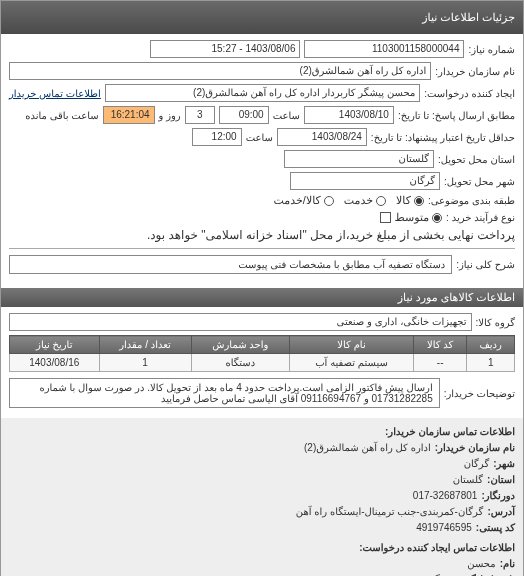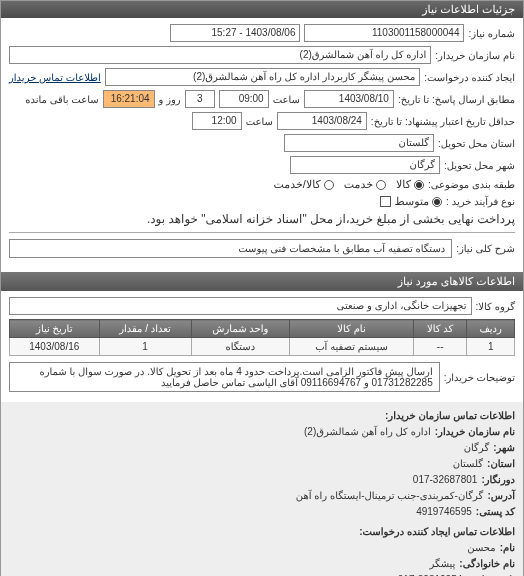--- a/index.html
+++ b/index.html
@@ -5,7 +5,7 @@
 * { box-sizing: border-box; margin: 0; padding: 0; }
 body { font-family: Tahoma, Arial, sans-serif; font-size: 11px; background: #f0f0f0; color: #333; direction: rtl; }
 .container { width: 524px; background: #fff; border: 1px solid #999; }
-.header { background: linear-gradient(#6a6a6a,#4a4a4a); color: #fff; padding: 2px 8px; font-size: 11px; }
+.header { background: linear-gradient(#6a6a6a,#4a4a4a); color: #fff; padding: 10px 8px; font-size: 11px; }
 .section { padding: 6px 8px; }
 .row { display: flex; align-items: center; margin-bottom: 4px; gap: 4px; flex-wrap: wrap; }
 .label { font-size: 10px; color: #333; white-space: nowrap; }

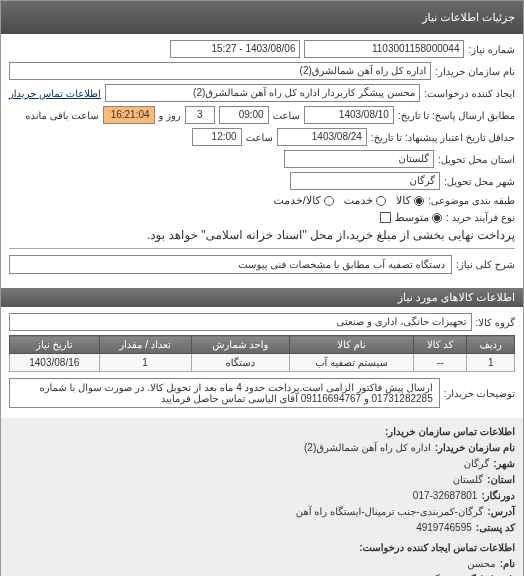--- a/index.html
+++ b/index.html
@@ -40,7 +40,7 @@
     <div class="row">
       <span class="label">شماره نیاز:</span>
       <span class="field" style="width:160px">1103001158000044</span>
-      <span class="field" style="width:130px">1403/08/06 - 15:27</span>
+      <span class="field" style="width:150px">1403/08/06 - 15:27</span>
     </div>
 
     <div class="row">

